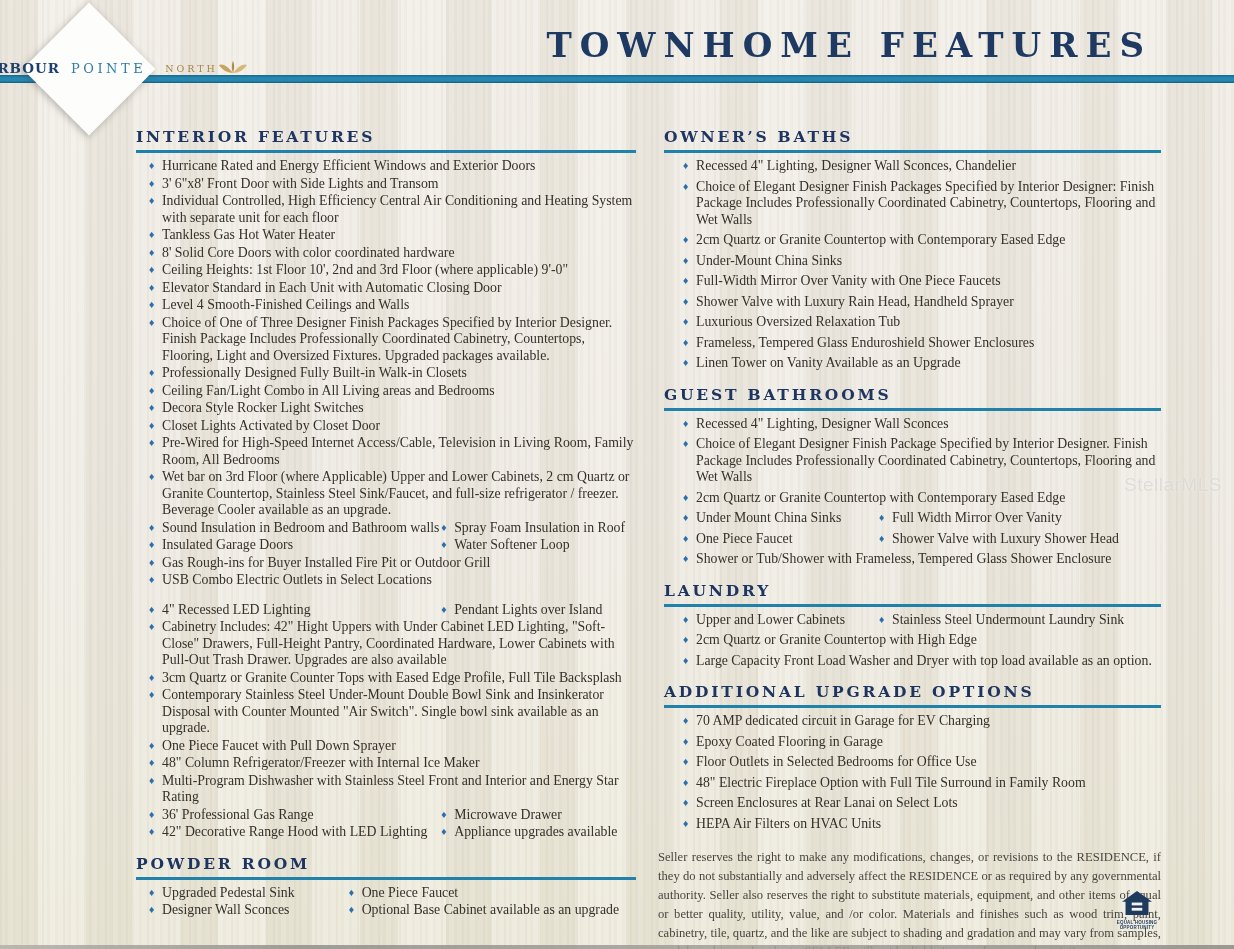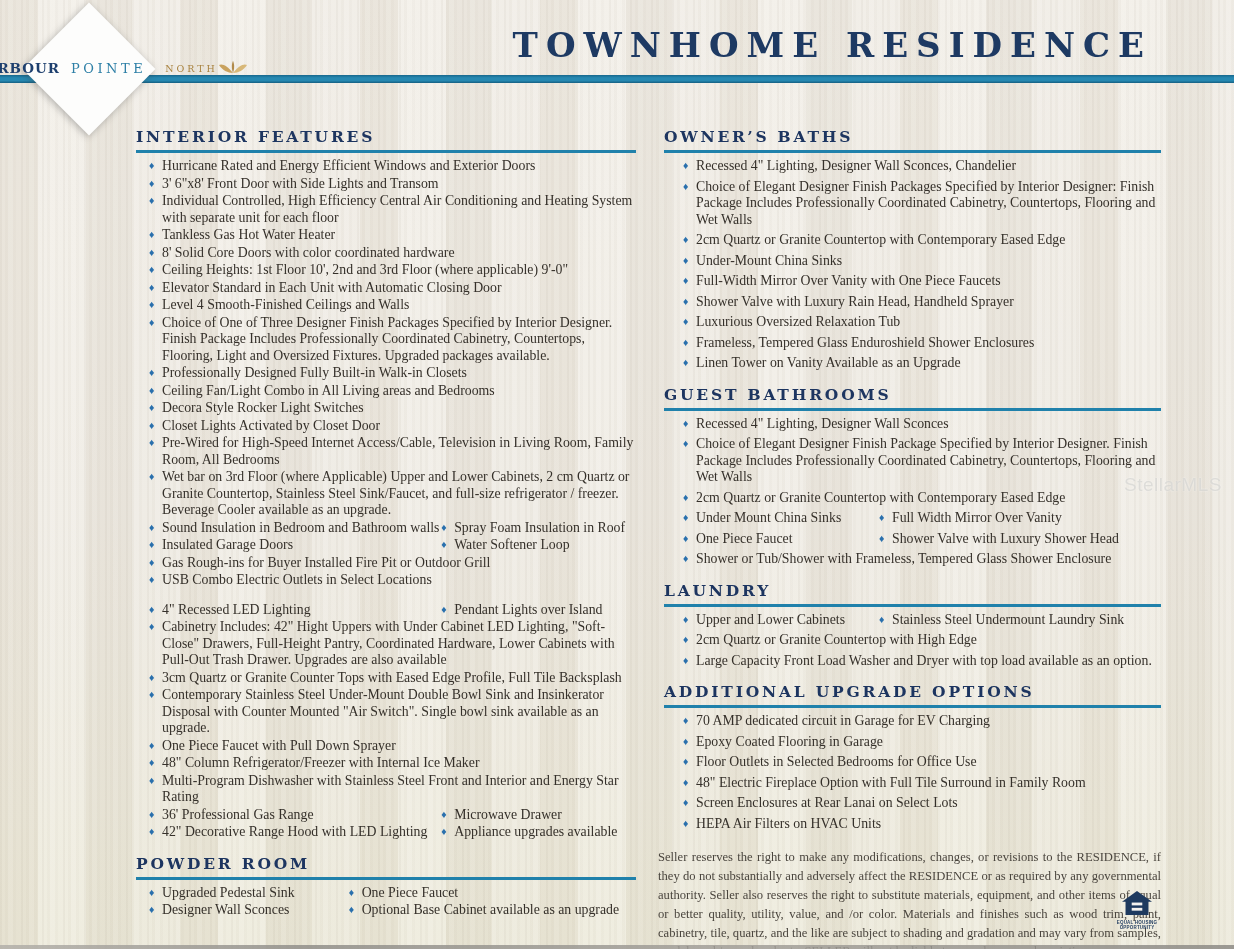--- a/index.html
+++ b/index.html
@@ -74,7 +74,7 @@
 
   <div class="top-band"></div>
 
-  <div class="page-title">TOWNHOME RESIDENCE</div>
+  <div class="page-title">TOWNHOME FEATURES</div>
 
   <div class="logo">
     <div class="diamond"></div>

